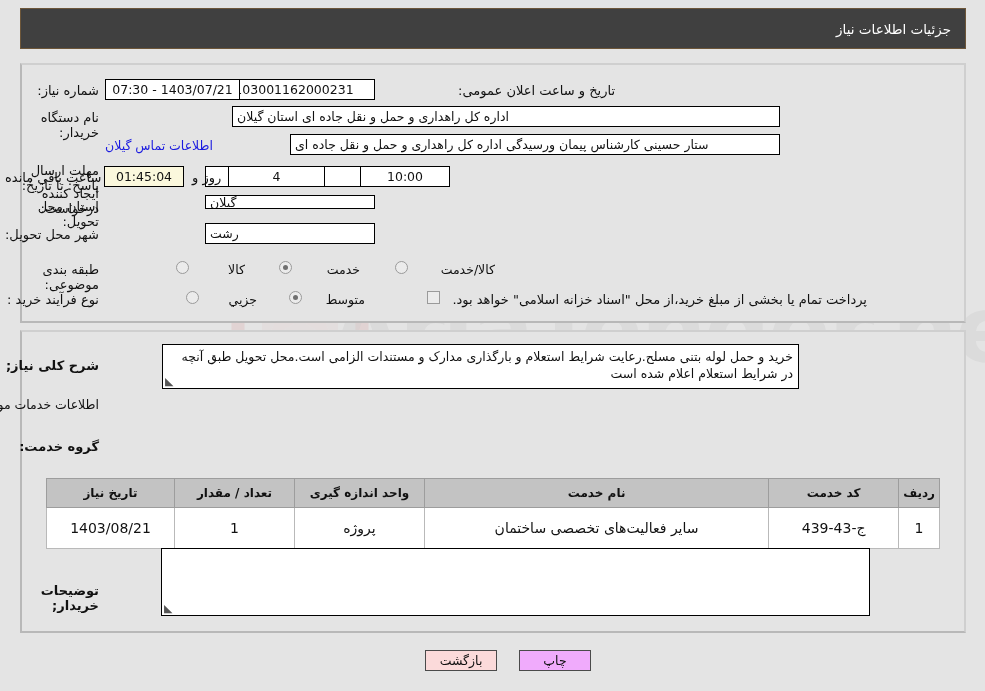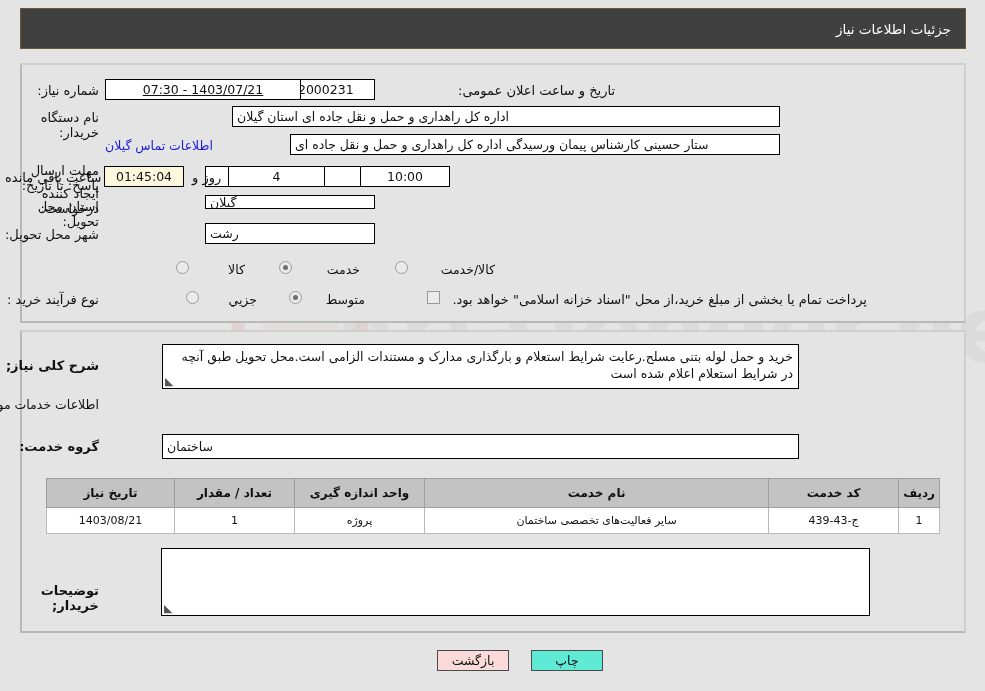--- a/index.html
+++ b/index.html
@@ -231,7 +231,7 @@
   <div class="fld center" style="right:610px; top:79px; width:170px; height:21px;">1103001162000231</div>
 
   <div class="lbl" style="right:370px; top:83px;">تاریخ و ساعت اعلان عمومی:</div>
-  <div class="fld center" style="right:704px; top:79px; width:196px; height:21px; left:105px; right:auto;text-decoration:underline;">1403/07/21 - 07:30</div>
+  <div class="fld center" style="right:704px; top:79px; width:135px; height:21px; left:105px; right:auto;">1403/07/21 - 07:30</div>
 
   <div class="lbl" style="right:886px; top:110px;">نام دستگاه خریدار:</div>
   <div class="fld right" style="left:232px; top:106px; width:548px; height:21px;">اداره کل راهداری و حمل و نقل جاده ای استان گیلان</div>

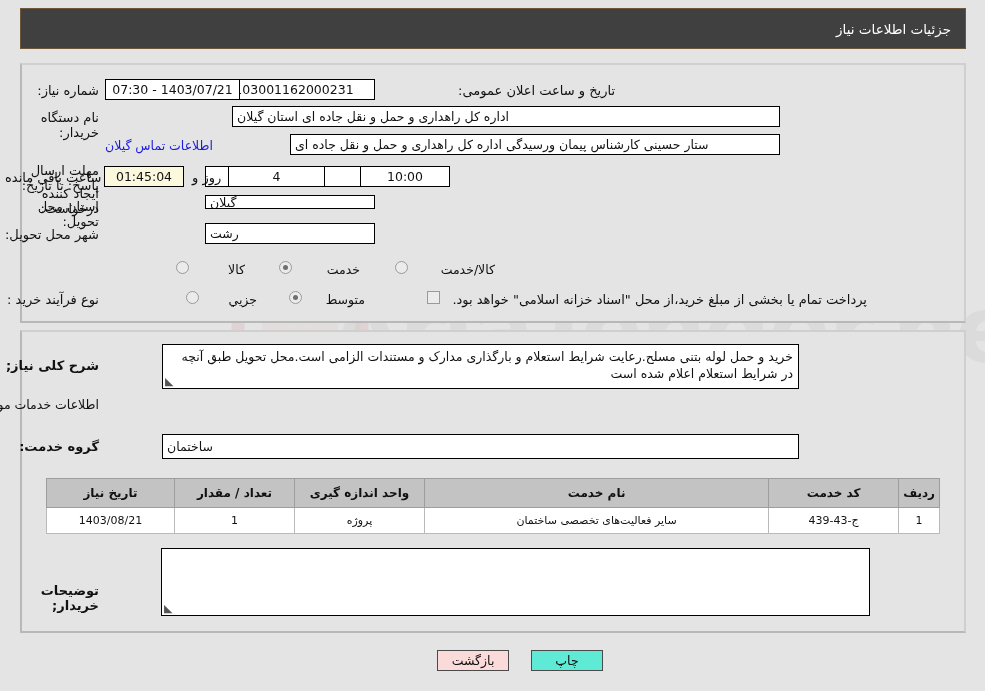--- a/index.html
+++ b/index.html
@@ -255,6 +255,7 @@
   <div class="lbl" style="right:886px; top:227px;">شهر محل تحویل:</div>
   <div class="fld right" style="right:610px; top:223px; width:170px; height:21px;">رشت</div>
 
+  <div class="lbl" style="right:886px; top:262px;">طبقه بندی موضوعی:</div>
 
   <div class="radio" id="rad-kala" style="right:796px; top:261px;"></div>
   <div class="radiolbl" style="right:740px; top:262px;">کالا</div>

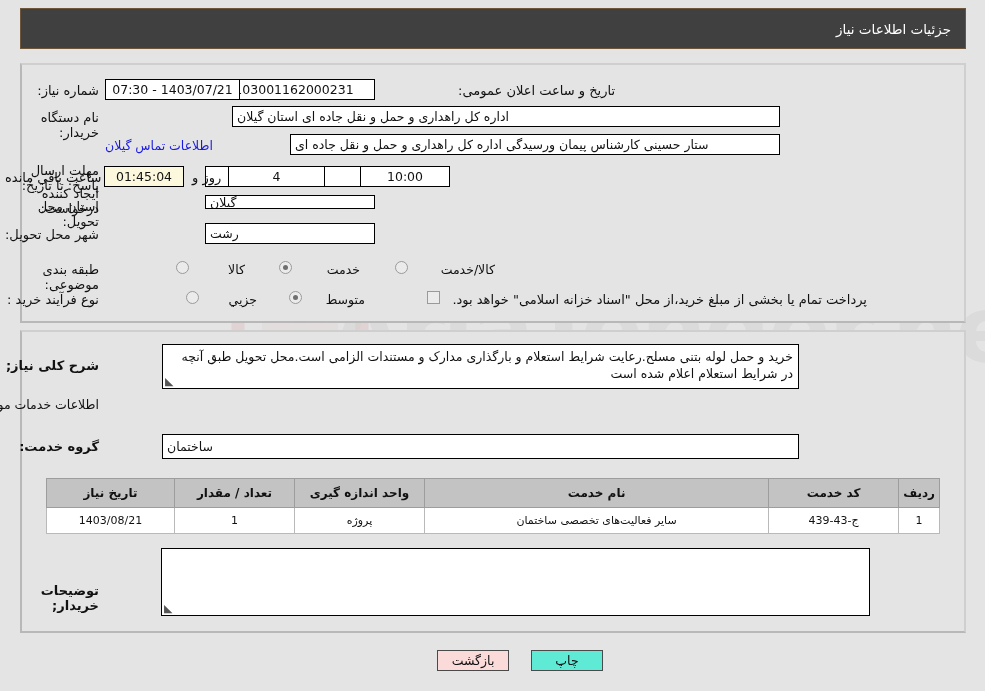--- a/index.html
+++ b/index.html
@@ -288,7 +288,6 @@
   <div class="sect" style="right:886px; top:397px;">اطلاعات خدمات مورد نیاز</div>
 
   <div class="lbl bold" style="right:886px; top:439px;">گروه خدمت:</div>
-  <div class="fld right" style="right:186px; top:434px; width:637px; height:25px;">ساختمان</div>
 
   <table id="svc-table">
     <thead>

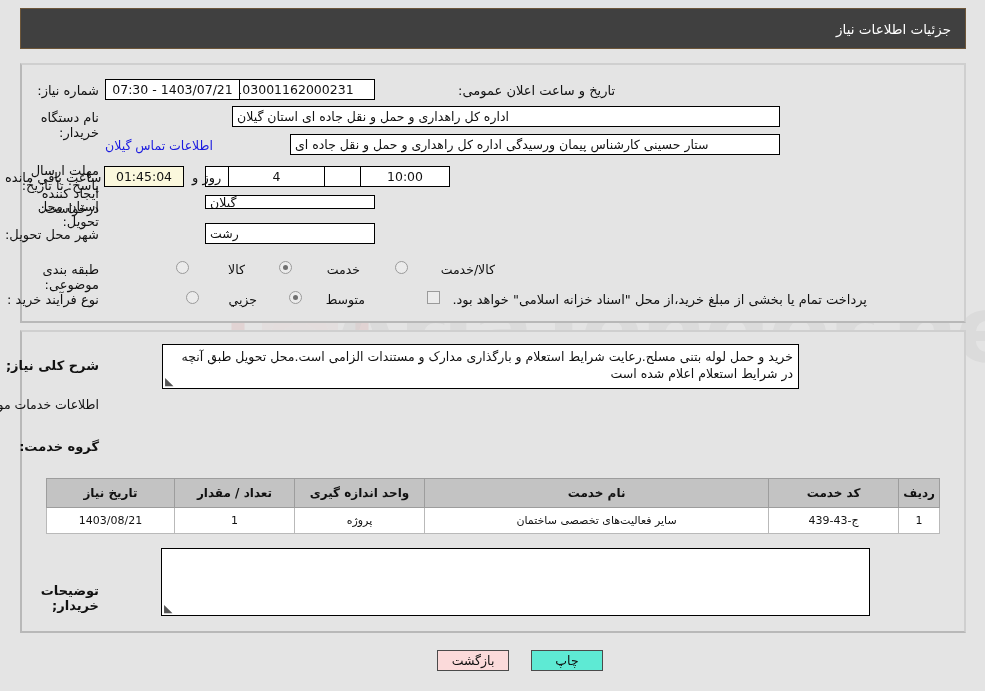--- a/index.html
+++ b/index.html
@@ -182,10 +182,10 @@
     background: #ffffff;
     border: 1px solid #b9b9b9;
     height: 26px;
-    padding: 0 4px;
+    padding: 12px 4px;
     text-align: center;
     color: #111;
-    font-size: 11px;
+    font-size: 14px;
   }
 
   

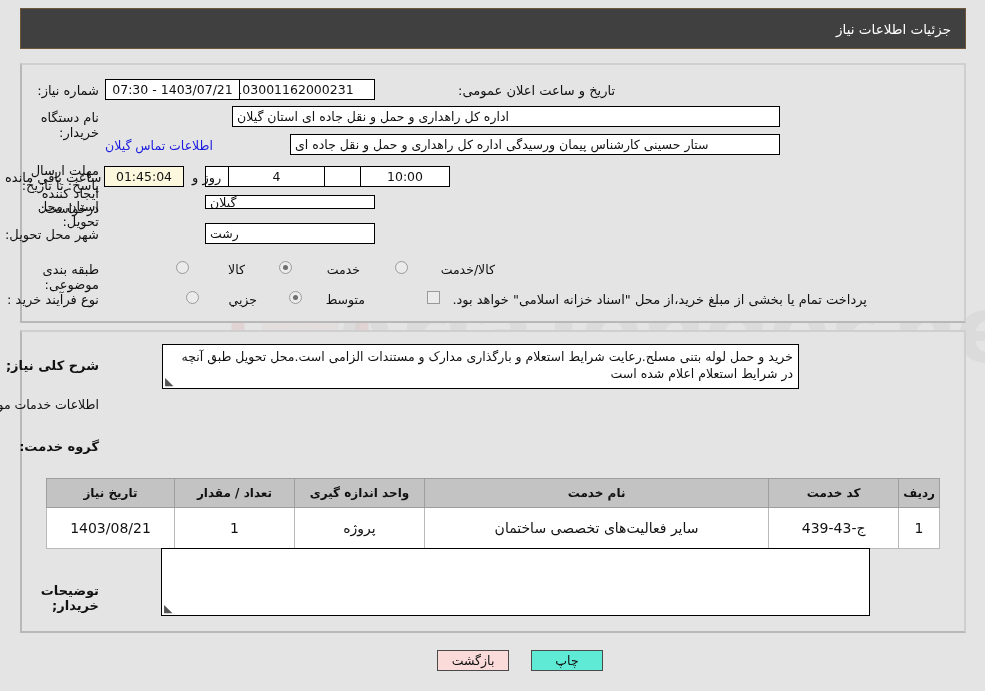--- a/index.html
+++ b/index.html
@@ -200,7 +200,6 @@
     cursor: pointer;
     color: #111;
     z-index: 5;
-    margin-left: 12px;
   }
   #btn-back  { left: 425px; top: 650px; width: 72px; background: #fbdada; }
   #btn-print { left: 519px; top: 650px; width: 72px; background: #e8f7e4; }

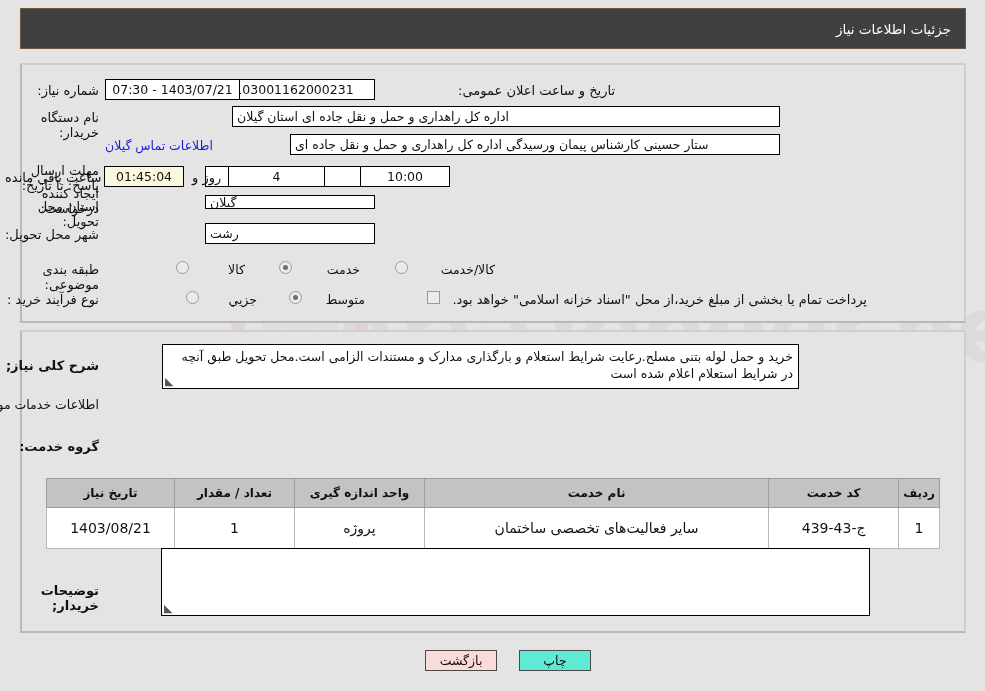--- a/index.html
+++ b/index.html
@@ -320,7 +320,7 @@
   <div class="btn" id="btn-back" style="background: rgb(251, 218, 218);">
     <span>بازگشت</span>
   </div>
-  <div class="btn" id="btn-print" style="background: #5eead4;">
+  <div class="btn" id="btn-print" style="background: #f0abfc;">
     <span>چاپ</span>
   </div>
 

